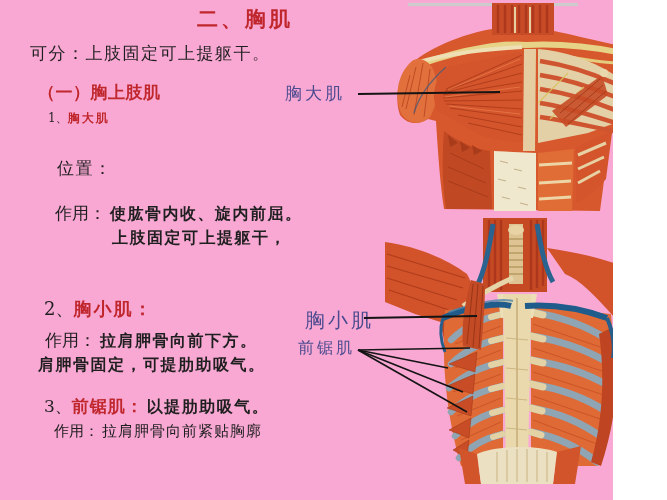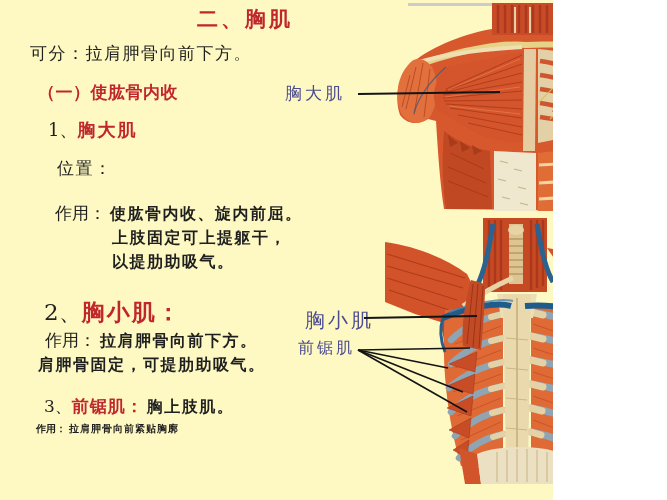--- a/index.html
+++ b/index.html
@@ -7,7 +7,7 @@
   }
   html,body{margin:0;padding:0;background:#ffffff;}
   .slide{
-    position:relative;width:553px;height:500px;background:#fef9c3;overflow:hidden;
+    position:relative;width:613px;height:500px;background:#f9a8d4;overflow:hidden;
     font-family:"DejaVu Serif","Liberation Serif",serif;color:var(--black);
   }
   .abs{position:absolute;white-space:nowrap;line-height:1.15;}

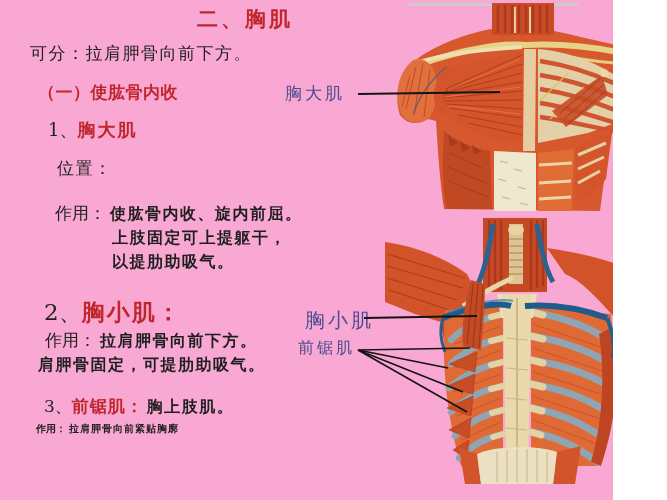--- a/index.html
+++ b/index.html
@@ -27,7 +27,7 @@
 
   <div class="abs title b t-red" style="left:155px;top:7px;width:180px;text-align:center;">二、胸肌</div>
 
-  <div class="abs body17" style="left:30px;top:44px;">可分：拉肩胛骨向前下方。</div>
+  <div class="abs body17" style="left:30px;top:44px;">可分：上肢固定可上提躯干。</div>
 
   <div class="abs body17 b t-red" style="left:38px;top:83px;letter-spacing:0.5px;">（一）使肱骨内收</div>
 

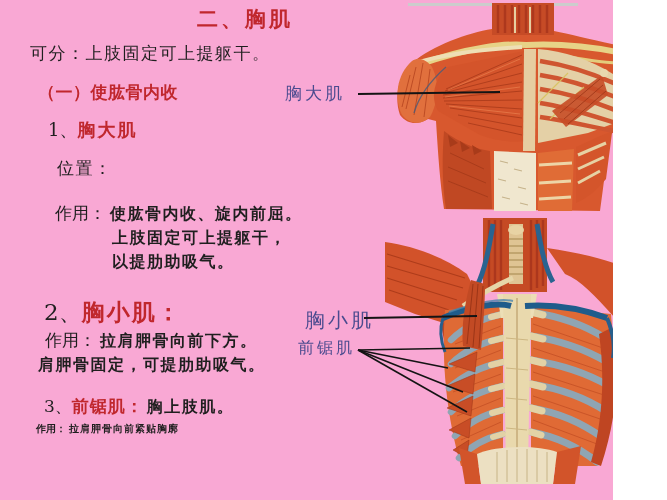--- a/index.html
+++ b/index.html
@@ -29,7 +29,7 @@
 
   <div class="abs body17" style="left:30px;top:44px;">可分：上肢固定可上提躯干。</div>
 
-  <div class="abs body17 b t-red" style="left:38px;top:83px;letter-spacing:0.5px;">（一）使肱骨内收</div>
+  <div class="abs body17 b t-red" style="left:38px;top:83px;letter-spacing:0.5px;">（一）胸上肢肌</div>
 
   <div class="abs" style="left:48px;top:120px;font-size:18px;">
     <span>1、</span><span class="t-red b" style="letter-spacing:2px;">胸大肌</span>

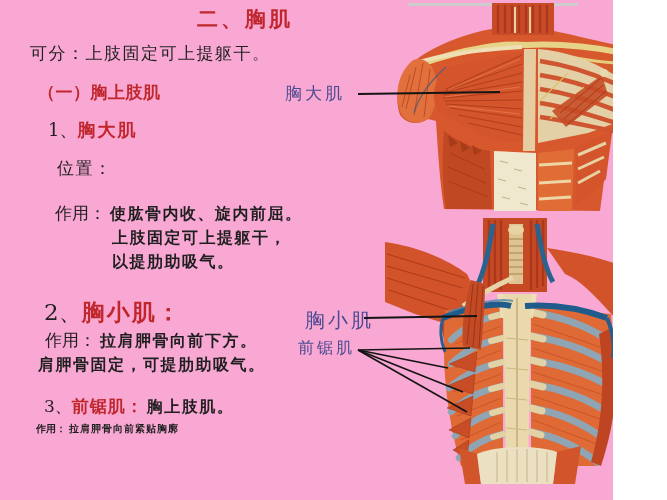--- a/index.html
+++ b/index.html
@@ -31,7 +31,7 @@
 
   <div class="abs body17 b t-red" style="left:38px;top:83px;letter-spacing:0.5px;">（一）胸上肢肌</div>
 
-  <div class="abs" style="left:48px;top:120px;font-size:18px;">
+  <div class="abs" style="left:48px;top:112px;font-size:12px;">
     <span>1、</span><span class="t-red b" style="letter-spacing:2px;">胸大肌</span>
   </div>
   <div class="abs body17" style="left:57px;top:159px;">位置：</div>

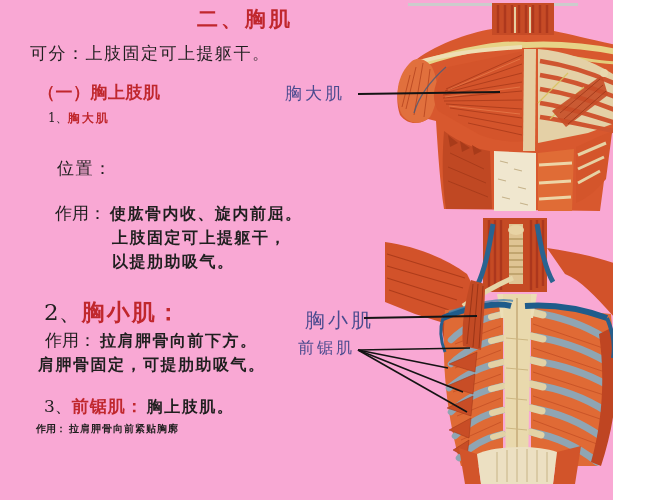--- a/index.html
+++ b/index.html
@@ -39,7 +39,6 @@
     <span>作用：</span><span class="bold16" style="margin-left:4px;">使肱骨内收、旋内前屈。</span>
   </div>
   <div class="abs bold16" style="left:112px;top:229px;">上肢固定可上提躯干，</div>
-  <div class="abs bold16" style="left:112px;top:253px;">以提肋助吸气。</div>
 
   <div class="abs" style="left:44px;top:299px;font-size:23px;">
     <span>2、</span><span class="t-red b" style="letter-spacing:2px;">胸小肌：</span>

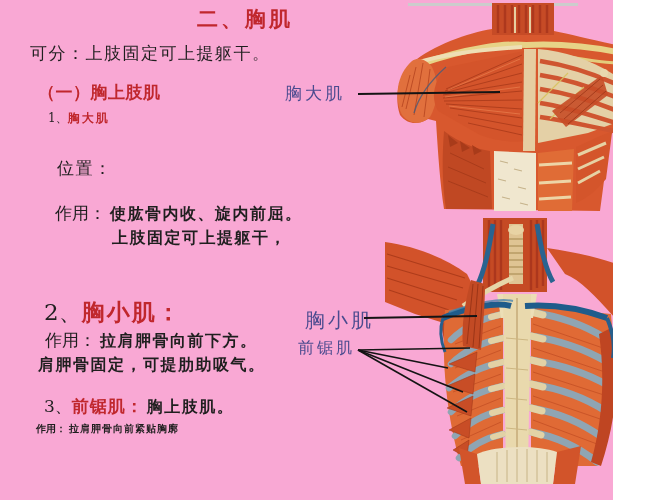--- a/index.html
+++ b/index.html
@@ -40,7 +40,7 @@
   </div>
   <div class="abs bold16" style="left:112px;top:229px;">上肢固定可上提躯干，</div>
 
-  <div class="abs" style="left:44px;top:299px;font-size:23px;">
+  <div class="abs" style="left:44px;top:299px;font-size:18px;">
     <span>2、</span><span class="t-red b" style="letter-spacing:2px;">胸小肌：</span>
   </div>
   <div class="abs" style="left:45px;top:331px;font-size:17px;">

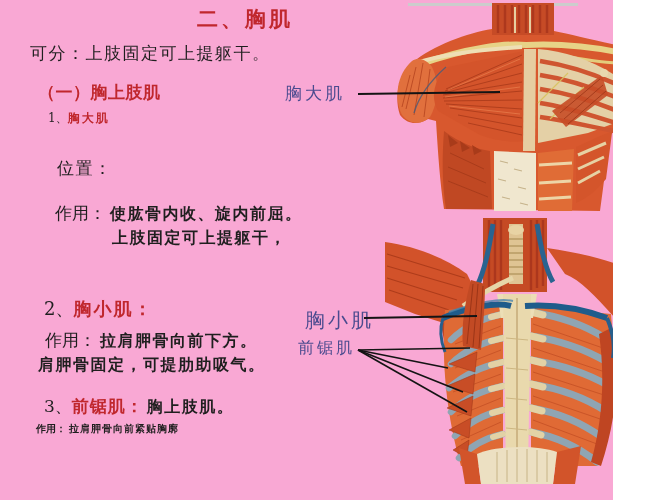--- a/index.html
+++ b/index.html
@@ -49,7 +49,7 @@
   <div class="abs bold16" style="left:38px;top:356px;">肩胛骨固定，可提肋助吸气。</div>
 
   <div class="abs" style="left:44px;top:397px;font-size:17px;">
-    <span>3、</span><span class="t-red b" style="letter-spacing:1px;margin-top:20px;">前锯肌：</span><span class="bold16" style="margin-left:3px;">胸上肢肌。</span>
+    <span>3、</span><span class="t-red b" style="letter-spacing:1px;margin-top:20px;">前锯肌：</span><span class="bold16" style="margin-left:3px;">以提肋助吸气。</span>
   </div>
   <div class="abs" style="left:36px;top:423px;font-size:10px;font-weight:700;">
     <span>作用：</span><span style="margin-left:3px;letter-spacing:1px;">拉肩胛骨向前紧贴胸廓</span>

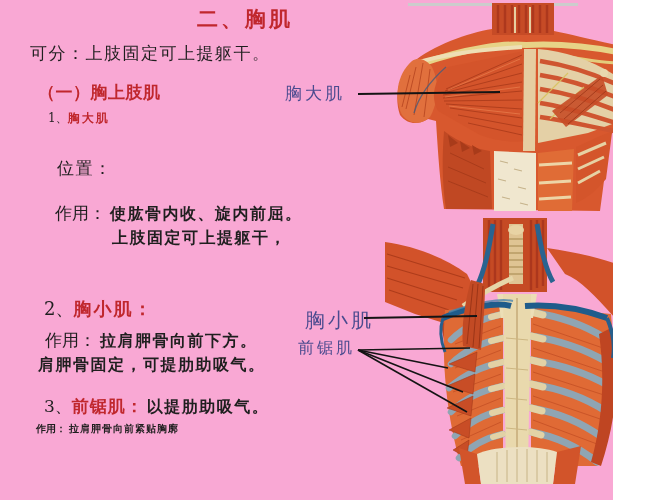--- a/index.html
+++ b/index.html
@@ -51,7 +51,7 @@
   <div class="abs" style="left:44px;top:397px;font-size:17px;">
     <span>3、</span><span class="t-red b" style="letter-spacing:1px;margin-top:20px;">前锯肌：</span><span class="bold16" style="margin-left:3px;">以提肋助吸气。</span>
   </div>
-  <div class="abs" style="left:36px;top:423px;font-size:10px;font-weight:700;">
+  <div class="abs" style="left:54px;top:423px;font-size:15px;font-weight:400;">
     <span>作用：</span><span style="margin-left:3px;letter-spacing:1px;">拉肩胛骨向前紧贴胸廓</span>
   </div>
 

